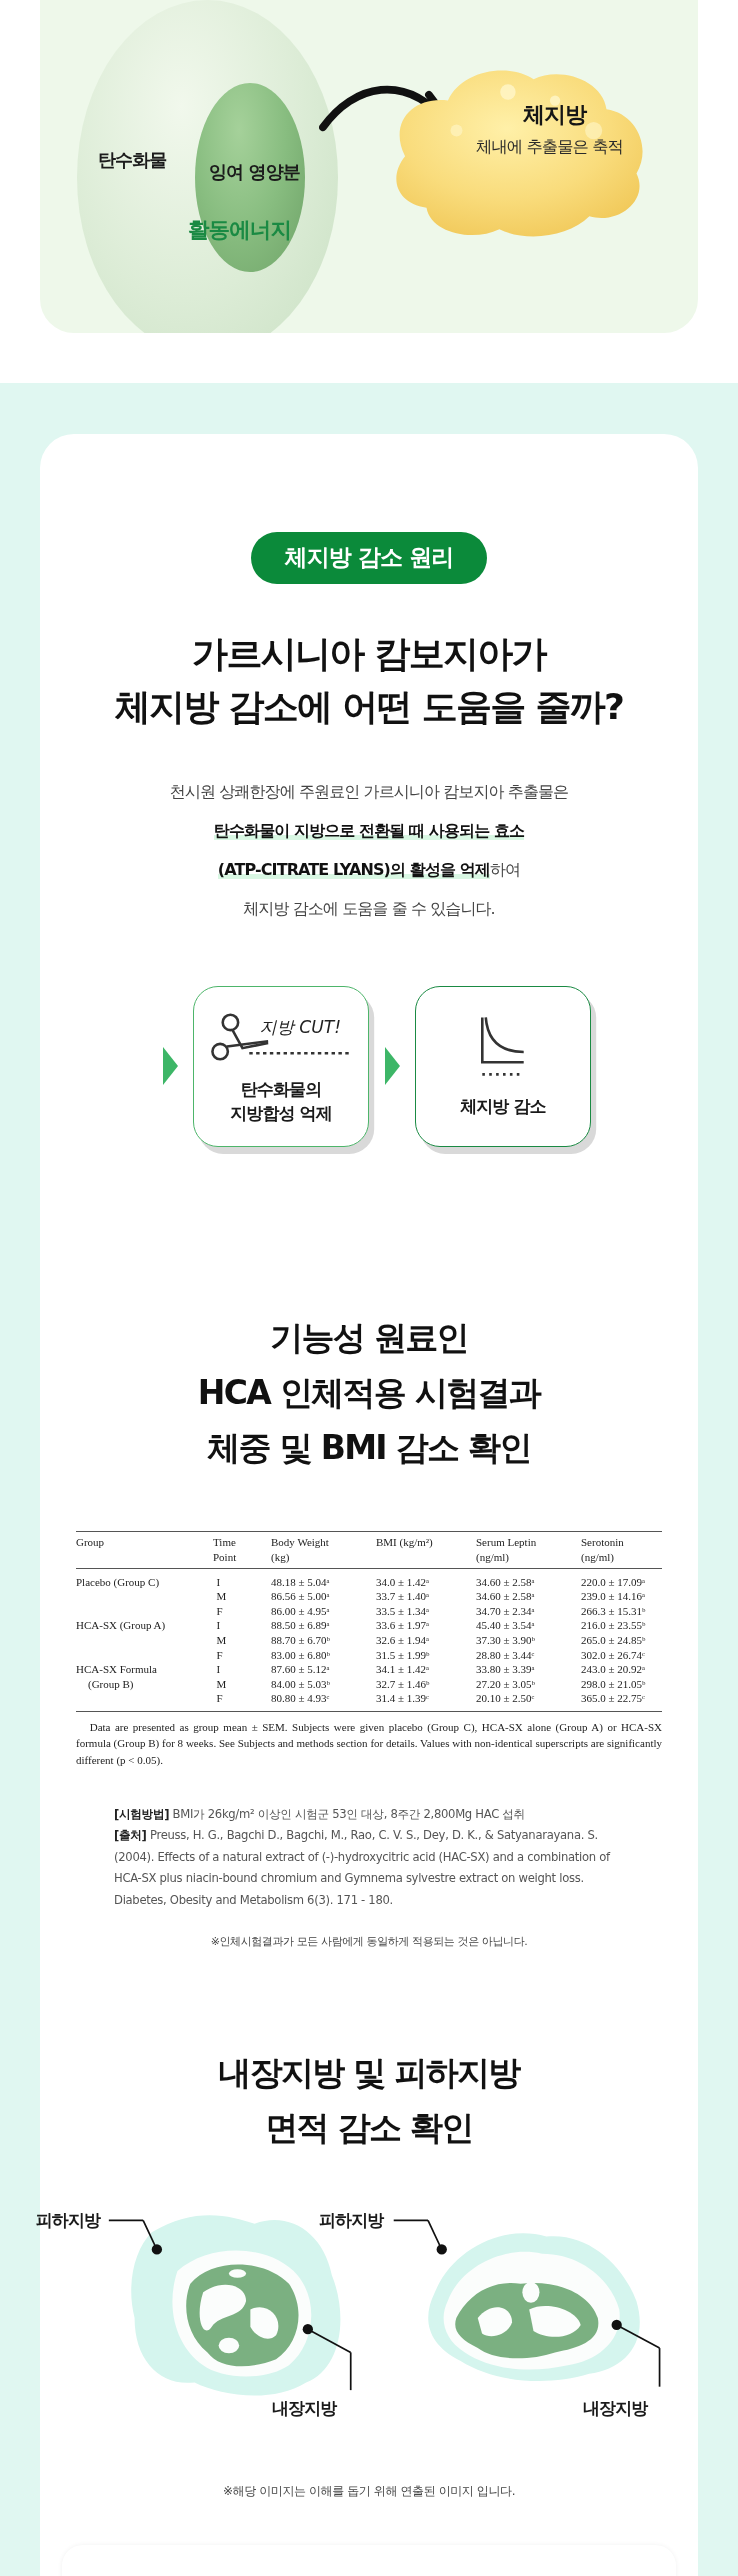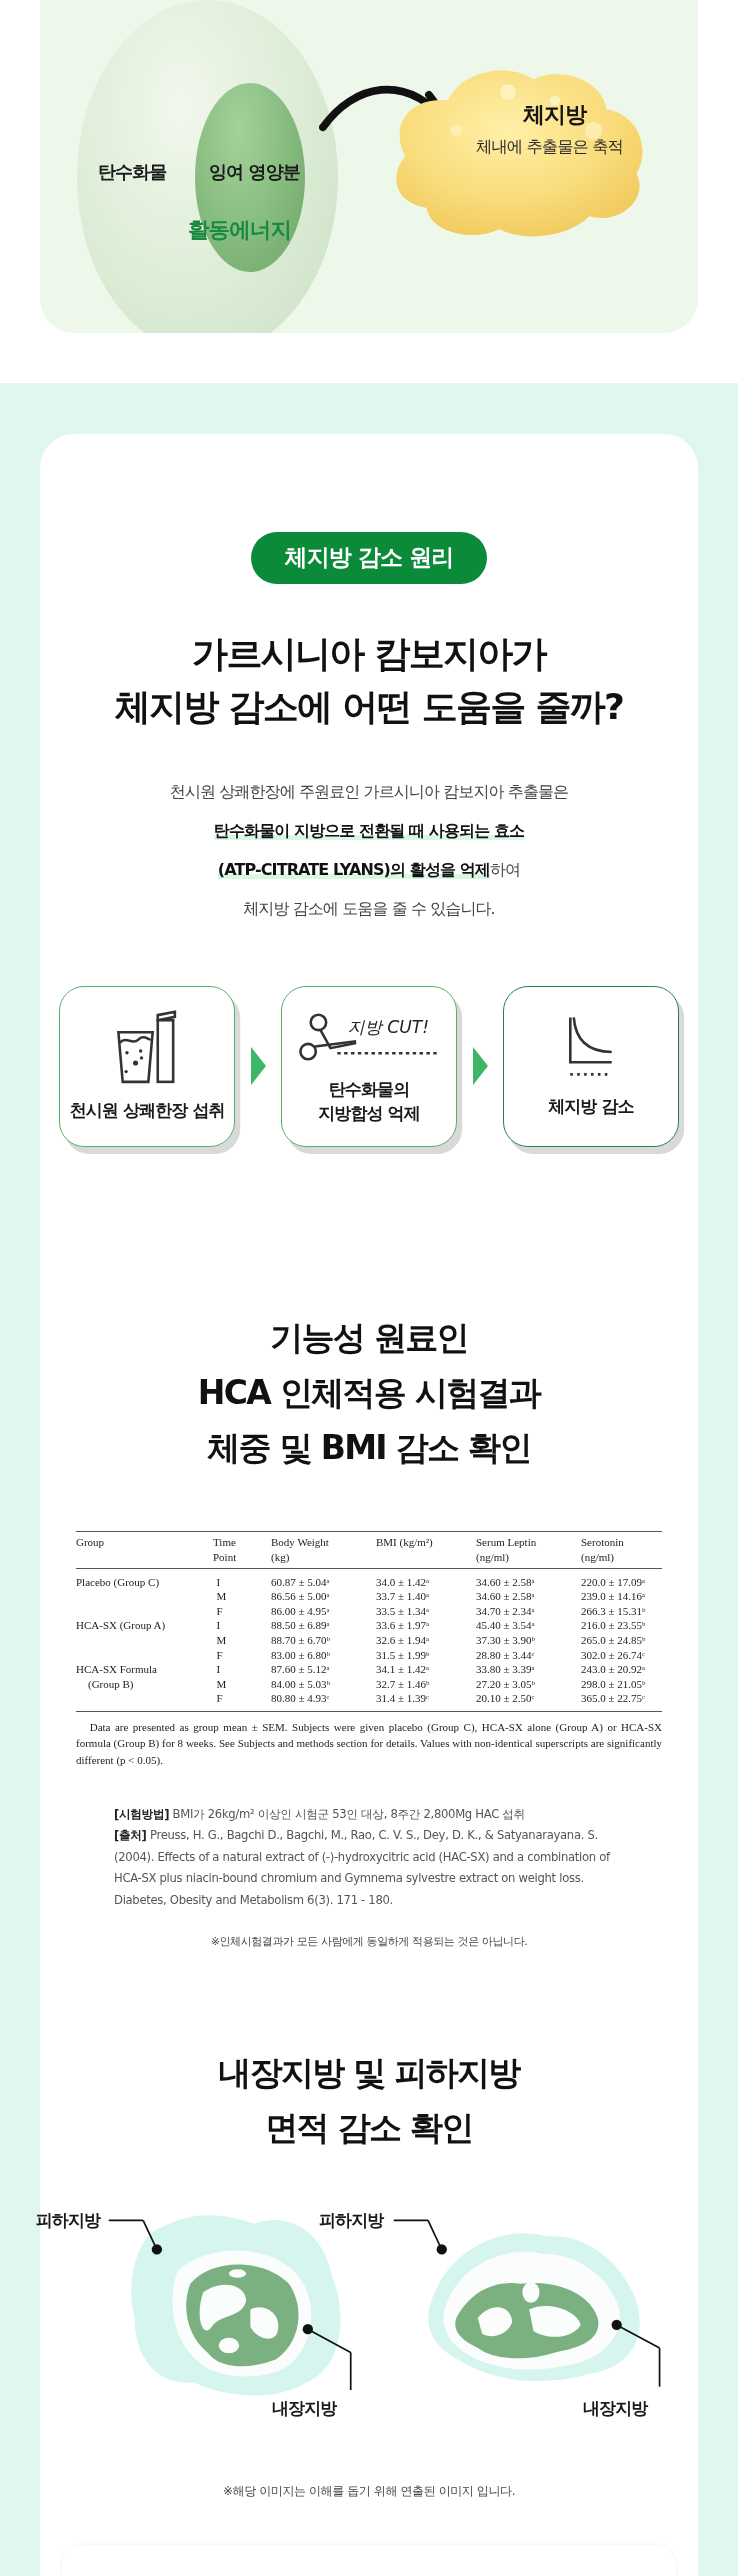--- a/index.html
+++ b/index.html
@@ -14,7 +14,7 @@
     border-radius: 50%; background: radial-gradient(ellipse at 40% 30%, #f1f8ec 0%, #dcecd6 55%, #c9e0c3 100%); }
   .inner-circle { position: absolute; left: 155px; top: 117px; width: 110px; height: 189px;
     border-radius: 50%; background: radial-gradient(ellipse at 40% 25%, #a5d19a 0%, #88bd80 50%, #6fa368 100%); }
-  .lbl-carb { position: absolute; left: 58px; top: 194px; font-size: 18px; font-weight: bold; color: #1b1b1b; letter-spacing: -0.9px; }
+  .lbl-carb { position: absolute; left: 58px; top: 182px; font-size: 18px; font-weight: bold; color: #1b1b1b; letter-spacing: -0.9px; }
   .lbl-surplus { position: absolute; left: 169px; top: 194px; font-size: 18px; font-weight: bold; color: #1b1b1b; letter-spacing: -0.9px; }
   .sec1-label-energy { position: absolute; left: 148px; top: 249px; font-size: 21.5px; font-weight: bold; color: #1a8a43; letter-spacing: -0.9px; }
   .arrow-svg { position: absolute; left: 279px; top: 110px; }

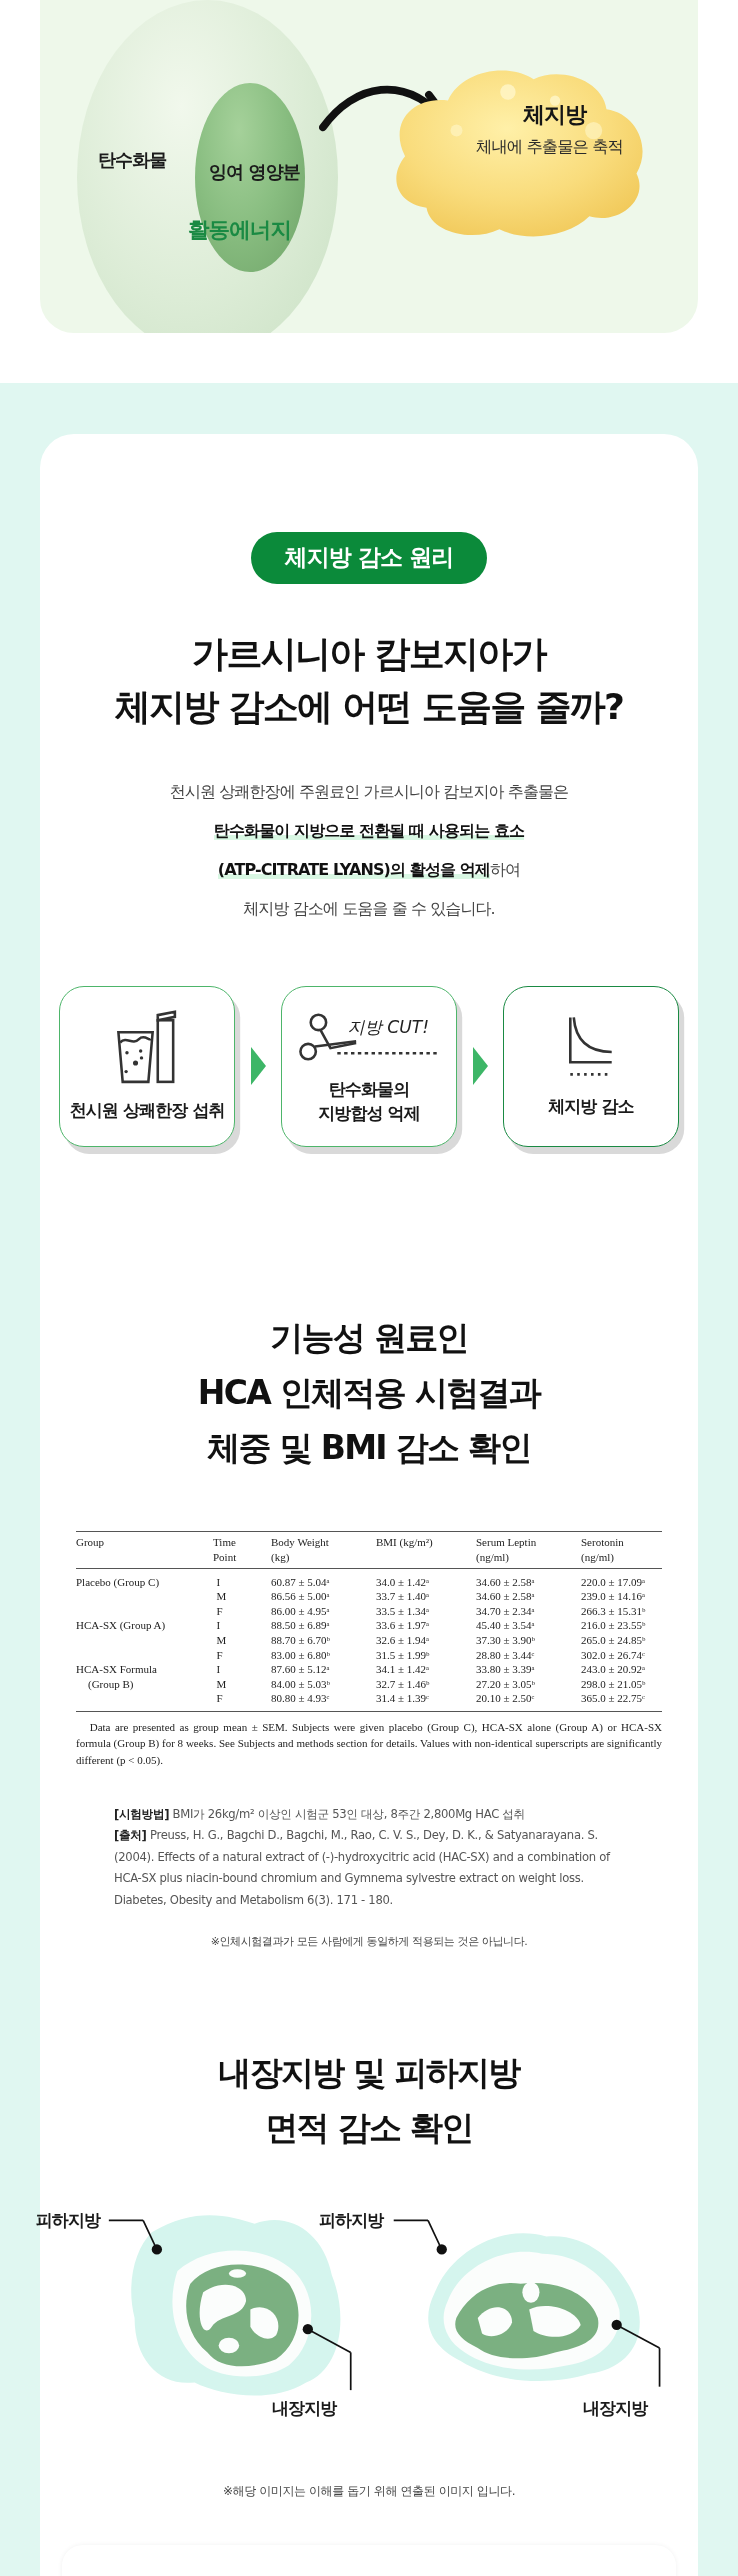--- a/index.html
+++ b/index.html
@@ -127,20 +127,6 @@
     </p>
 
     <div class="steps">
-      <div class="step">
-        <svg class="step-icon" width="69" height="77" viewBox="0 0 80 90">
-          <path d="M6 26 L 46 26 L 41 84 L 11 84 Z" fill="none" stroke="#333" stroke-width="3"></path>
-          <path d="M8 38 C 16 30, 22 42, 30 34 C 36 28, 42 36, 44 34" fill="none" stroke="#333" stroke-width="3"></path>
-          <circle cx="16" cy="50" r="2" fill="#333"></circle>
-            <circle cx="32" cy="48" r="2" fill="#333"></circle>
-          <circle cx="26" cy="62" r="3" fill="#333"></circle>
-            <circle cx="15" cy="72" r="2" fill="#333"></circle>
-            <circle cx="33" cy="56" r="2" fill="#333"></circle>
-          <rect x="52" y="12" width="18" height="72" fill="none" stroke="#333" stroke-width="3"></rect>
-          <path d="M52 6 L 72 2 L 72 8 L 52 12 Z" fill="none" stroke="#333" stroke-width="3"></path>
-        </svg>
-        <span class="step-label">천시원 상쾌한장 섭취</span>
-      </div>
       <div class="step-arrow"></div>
       <div class="step">
         <svg class="step-icon" width="146" height="60" viewBox="0 0 170 70">

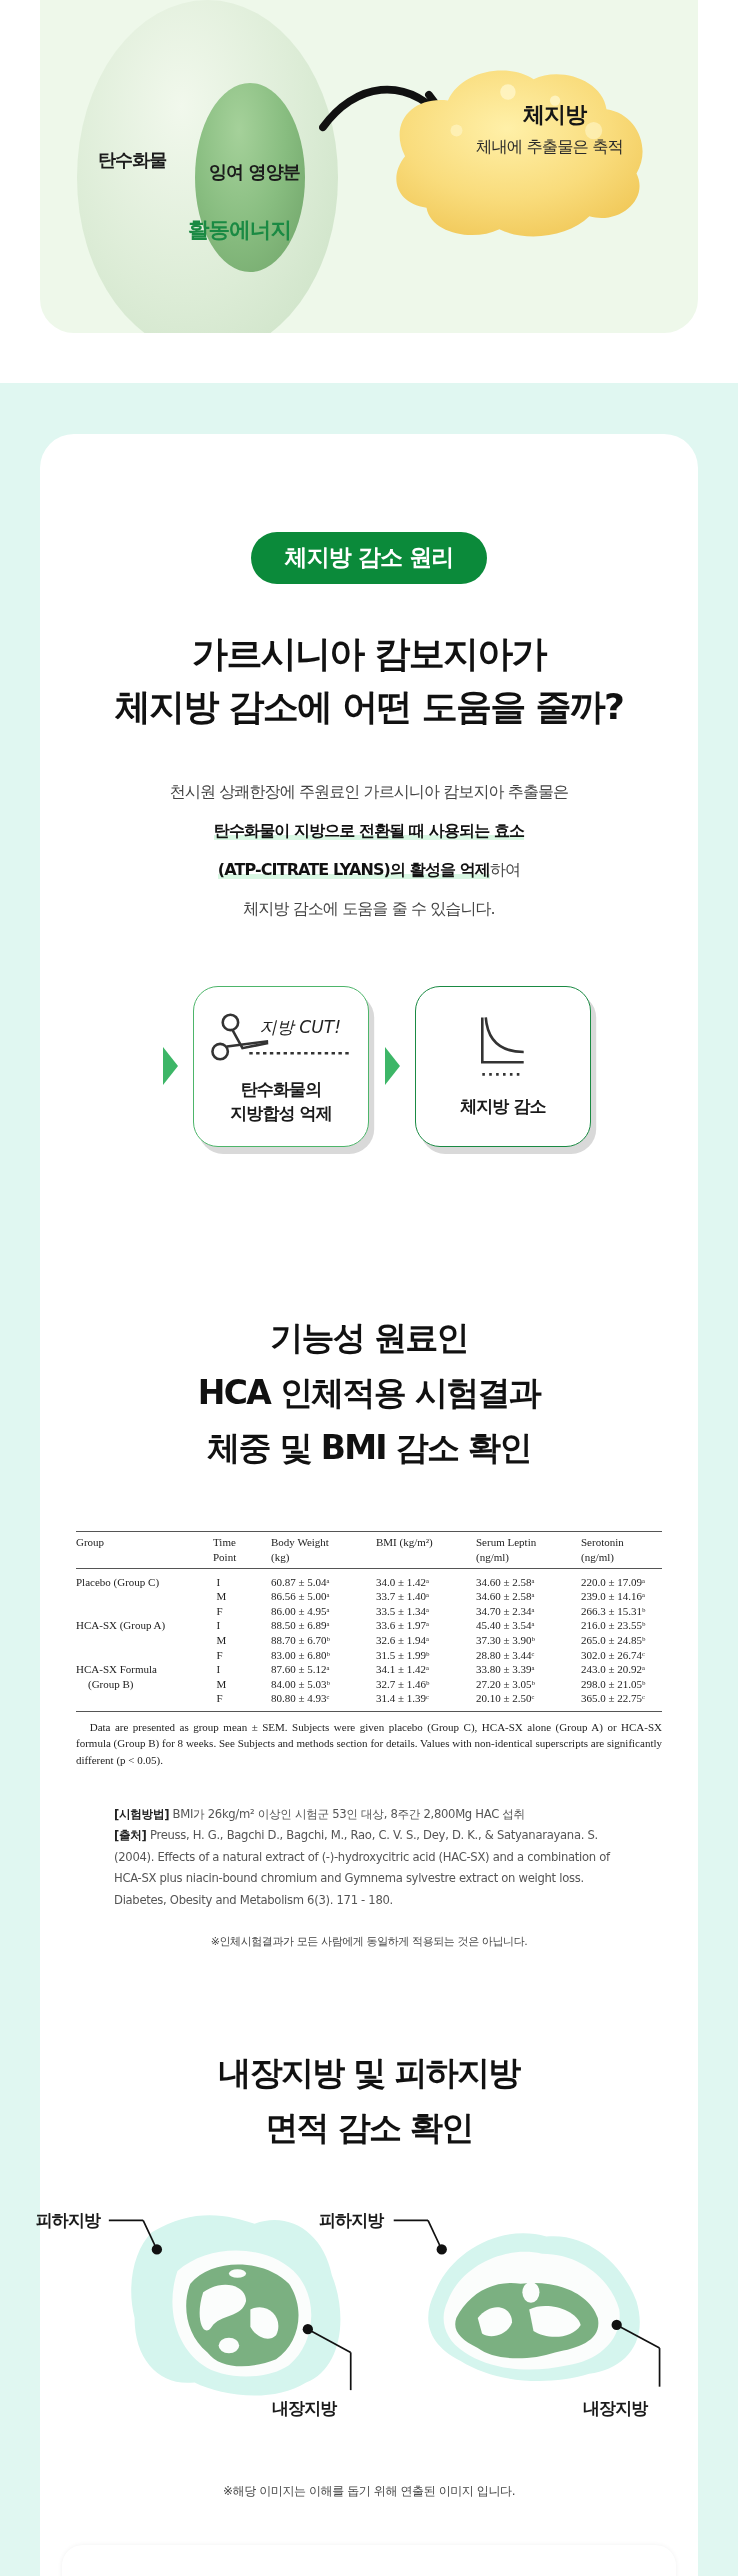--- a/index.html
+++ b/index.html
@@ -175,7 +175,7 @@
           <tr>
               <td style="padding-top:5.2px">Placebo (Group C)</td>
               <td class="tp" style="padding-top:5.2px">I</td>
-              <td style="padding-top:5.2px">60.87 ± 5.04ᵃ</td>
+              <td style="padding-top:5.2px">48.18 ± 5.04ᵃ</td>
               <td style="padding-top:5.2px">34.0 ± 1.42ᵃ</td>
               <td style="padding-top:5.2px">34.60 ± 2.58ᵃ</td>
               <td style="padding-top:5.2px">220.0 ± 17.09ᵃ</td>

